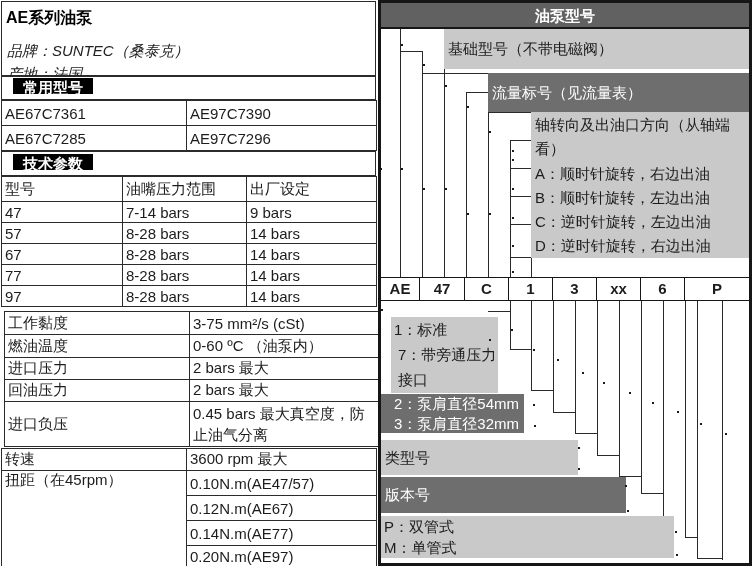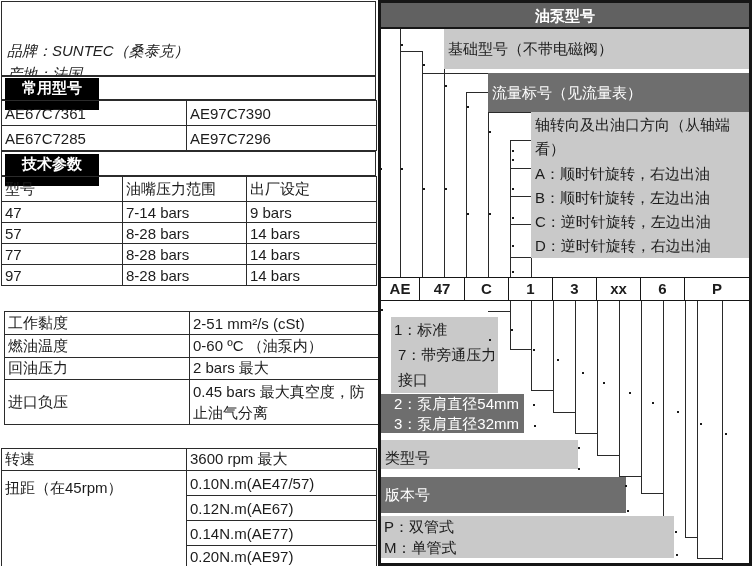--- a/index.html
+++ b/index.html
@@ -61,6 +61,7 @@
   <div class="left-panel">
 
     <div class="abs title-block">
+      <div class="product-title">AE系列油泵</div>
       <div class="italic-line" style="top:34px;">品牌：SUNTEC（桑泰克）</div>
       <div class="italic-line" style="top:57px;">产地：法国</div>
     </div>

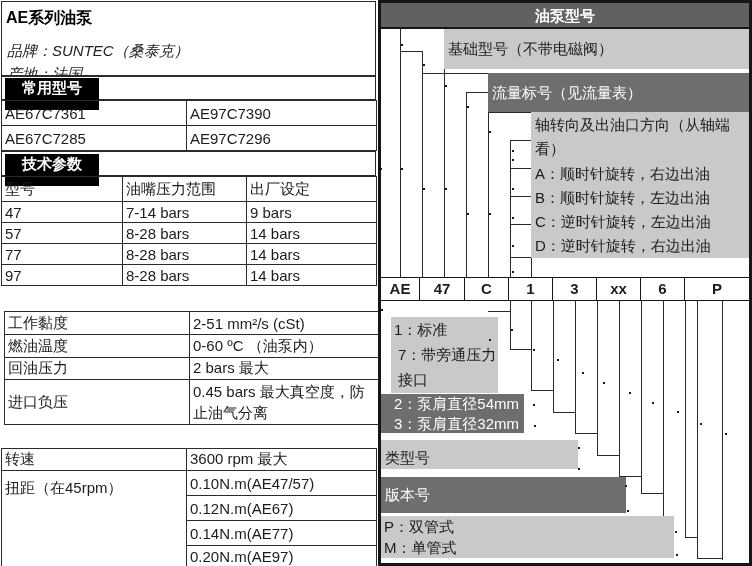--- a/index.html
+++ b/index.html
@@ -14,7 +14,7 @@
   .product-title { position:absolute; left:4px; top:6px; font-size:16px; font-weight:bold; color:#000; }
   .italic-line { position:absolute; left:5px; font-size:15px; font-style:italic; color:#222;margin-top:6px; }
   .hdr-row { left:1px; width:375px; height:24px; border:1px solid #2b2b2b; background:#fff; }
-  .black-band { position:absolute; left:3px; top:1px; height:32px; background:#000; color:#fff; font-weight:bold; font-size:15px; line-height:20px; padding:0 17px; white-space:nowrap; }
+  .black-band { position:absolute; left:11px; top:1px; height:16px; background:#000; color:#fff; font-weight:bold; font-size:15px; line-height:20px; padding:0 10px; white-space:nowrap; }
   table { border-collapse:collapse; table-layout:fixed; width:375px; }
   td { border:1px solid #2b2b2b; font-size:15px; padding:0 3px; vertical-align:middle; overflow:hidden; }
   .t-models { position:absolute; left:1px; top:100px; }

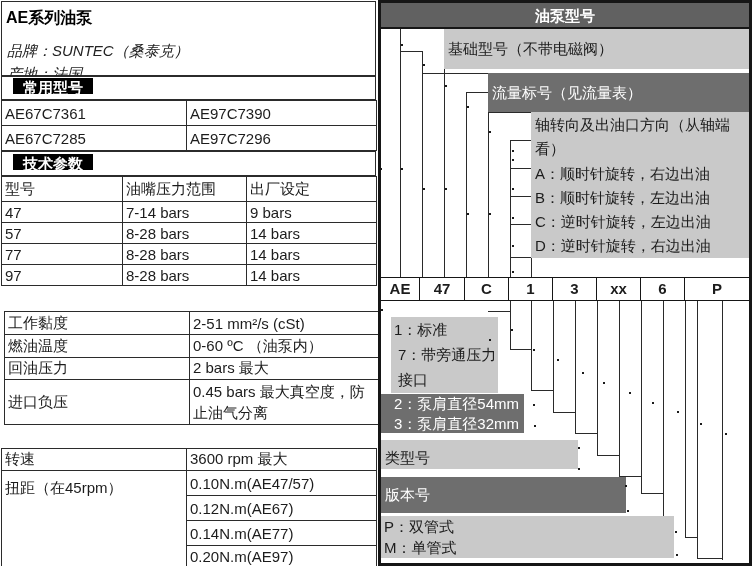--- a/index.html
+++ b/index.html
@@ -110,6 +110,11 @@
       </tr>
       <tr>
         <td>57</td>
+        <td>8-28 bars</td>
+        <td>14 bars</td>
+      </tr>
+      <tr>
+        <td>67</td>
         <td>8-28 bars</td>
         <td>14 bars</td>
       </tr>

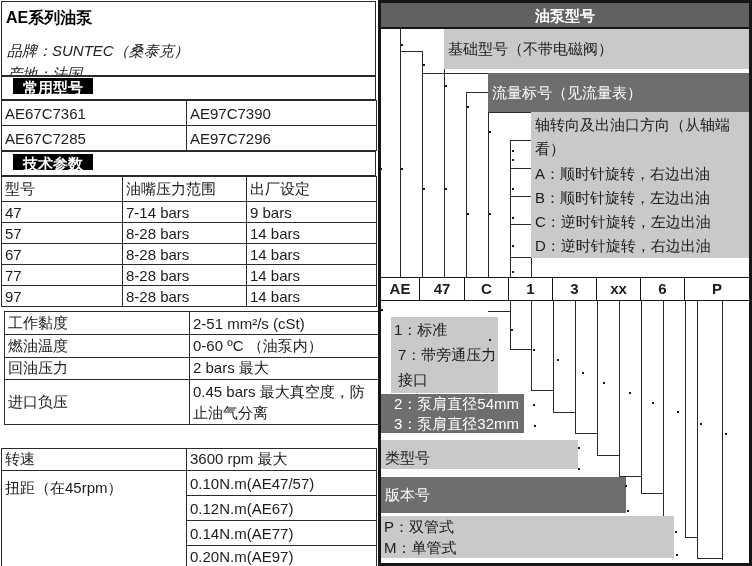--- a/index.html
+++ b/index.html
@@ -139,7 +139,7 @@
       <tbody>
           <tr style="height:23px">
         <td>工作黏度</td>
-        <td>2-51 mm²/s (cSt)</td>
+        <td>3-75 mm²/s (cSt)</td>
       </tr>
       <tr style="height:23px">
         <td>燃油温度</td>

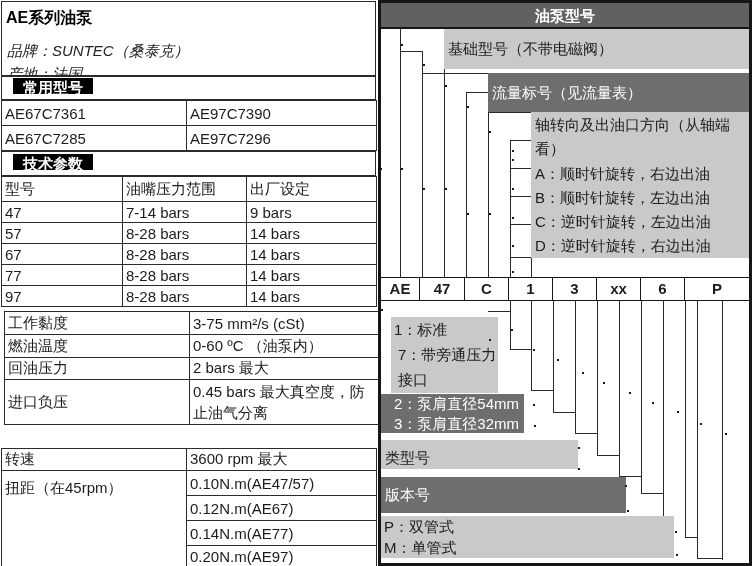--- a/index.html
+++ b/index.html
@@ -144,6 +144,10 @@
       <tr style="height:23px">
         <td>燃油温度</td>
         <td>0-60 ºC （油泵内）</td>
+      </tr>
+      <tr style="height:22px">
+        <td>进口压力</td>
+        <td>2 bars 最大</td>
       </tr>
       <tr style="height:22px">
         <td>回油压力</td>

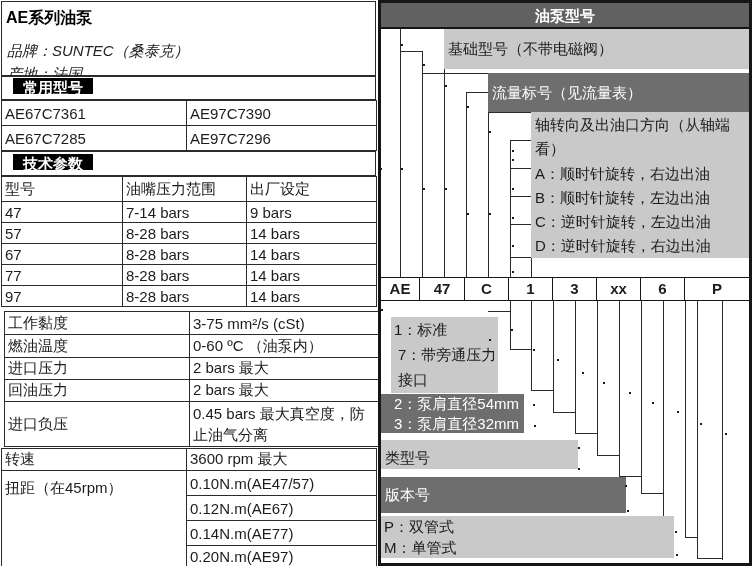--- a/index.html
+++ b/index.html
@@ -46,7 +46,7 @@
   .std-l2 { line-height:25px; padding-left:7px; }
   .band-shoulder { left:3px; top:394px; width:143px; height:39px; padding:0; }
   .sh-line { height:19.5px; line-height:19.5px; padding-left:13px; white-space:nowrap; }
-  .band-type   { left:3px; top:440px; width:197px; height:29px; line-height:35px; }
+  .band-type   { left:3px; top:440px; width:197px; height:35px; line-height:35px; }
   .band-ver    { left:3px; top:477px; width:245px; height:36px; line-height:36px; }
   .band-pipe   { left:3px; top:516px; width:293px; height:42px; padding:0; }
   .pipe-line { height:21px; line-height:21px; padding-left:3px; }

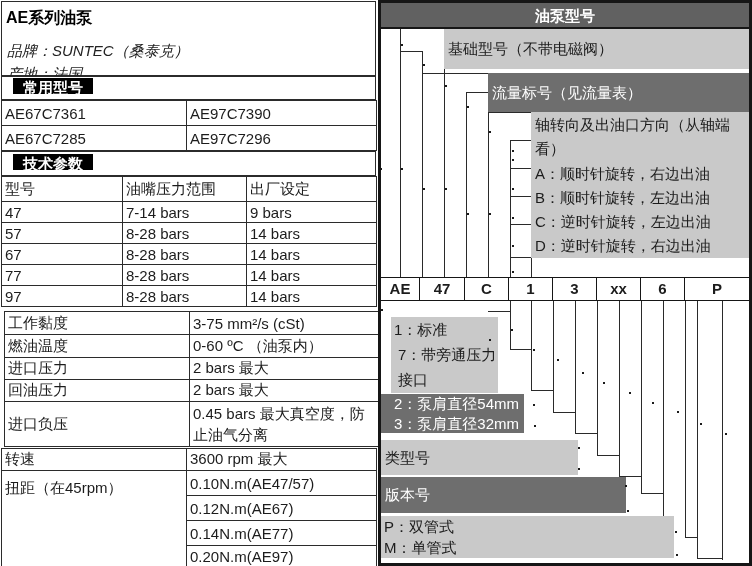--- a/index.html
+++ b/index.html
@@ -24,7 +24,7 @@
   .t-press tr { height:21px; }
   .t-specs { position:absolute; left:4px; top:311px; }
   .t-speed { position:absolute; left:1px; top:448px; }
-  .vtop { vertical-align:top; padding-top:8px; }
+  .vtop { vertical-align:top; padding-top:0; }
 
   
   .right-panel { position:absolute; left:378px; top:0; width:374px; height:566px; background:#fff; }

